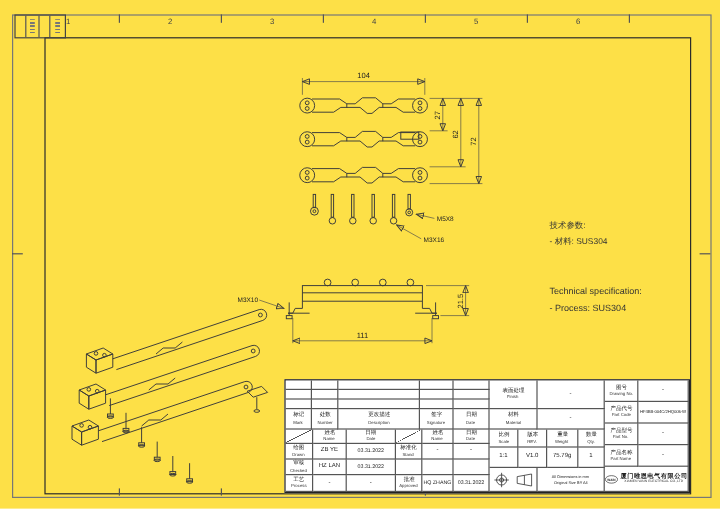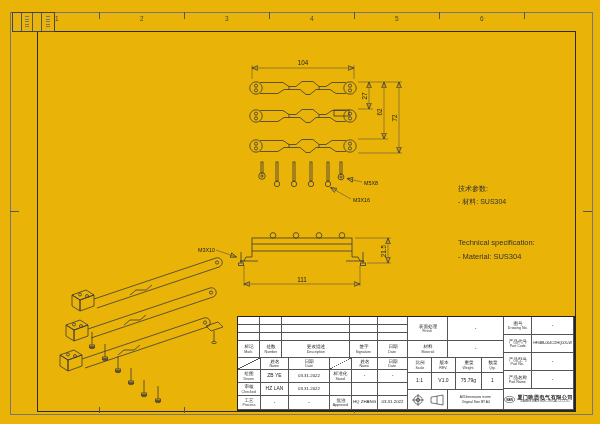--- a/index.html
+++ b/index.html
@@ -3,7 +3,7 @@
 <meta charset="utf-8">
 <style>
   html,body{margin:0;padding:0;background:#fff;}
-  .page{position:relative;width:600px;height:424px;background:#eab308;overflow:hidden;
+  .page{position:relative;width:600px;height:424px;background:#fde047;overflow:hidden;
         font-family:"Liberation Sans",sans-serif;color:#222;}
   .outer-border{position:absolute;left:10px;top:12px;width:581px;height:401px;border:1px solid #777;}
   .inner-frame{position:absolute;left:37px;top:31px;width:537px;height:379px;border:1.4px solid #2b2b2b;}

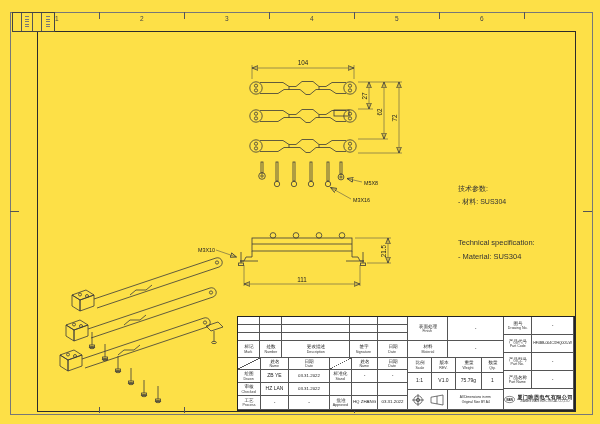--- a/index.html
+++ b/index.html
@@ -223,7 +223,7 @@
     <div class="zh">- 材料: SUS304</div>
     <div class="gap"></div>
     <div class="en">Technical specification:</div>
-    <div class="en">- Material: SUS304</div>
+    <div class="en">- Process: SUS304</div>
   </div>
 
   <div class="tb">

